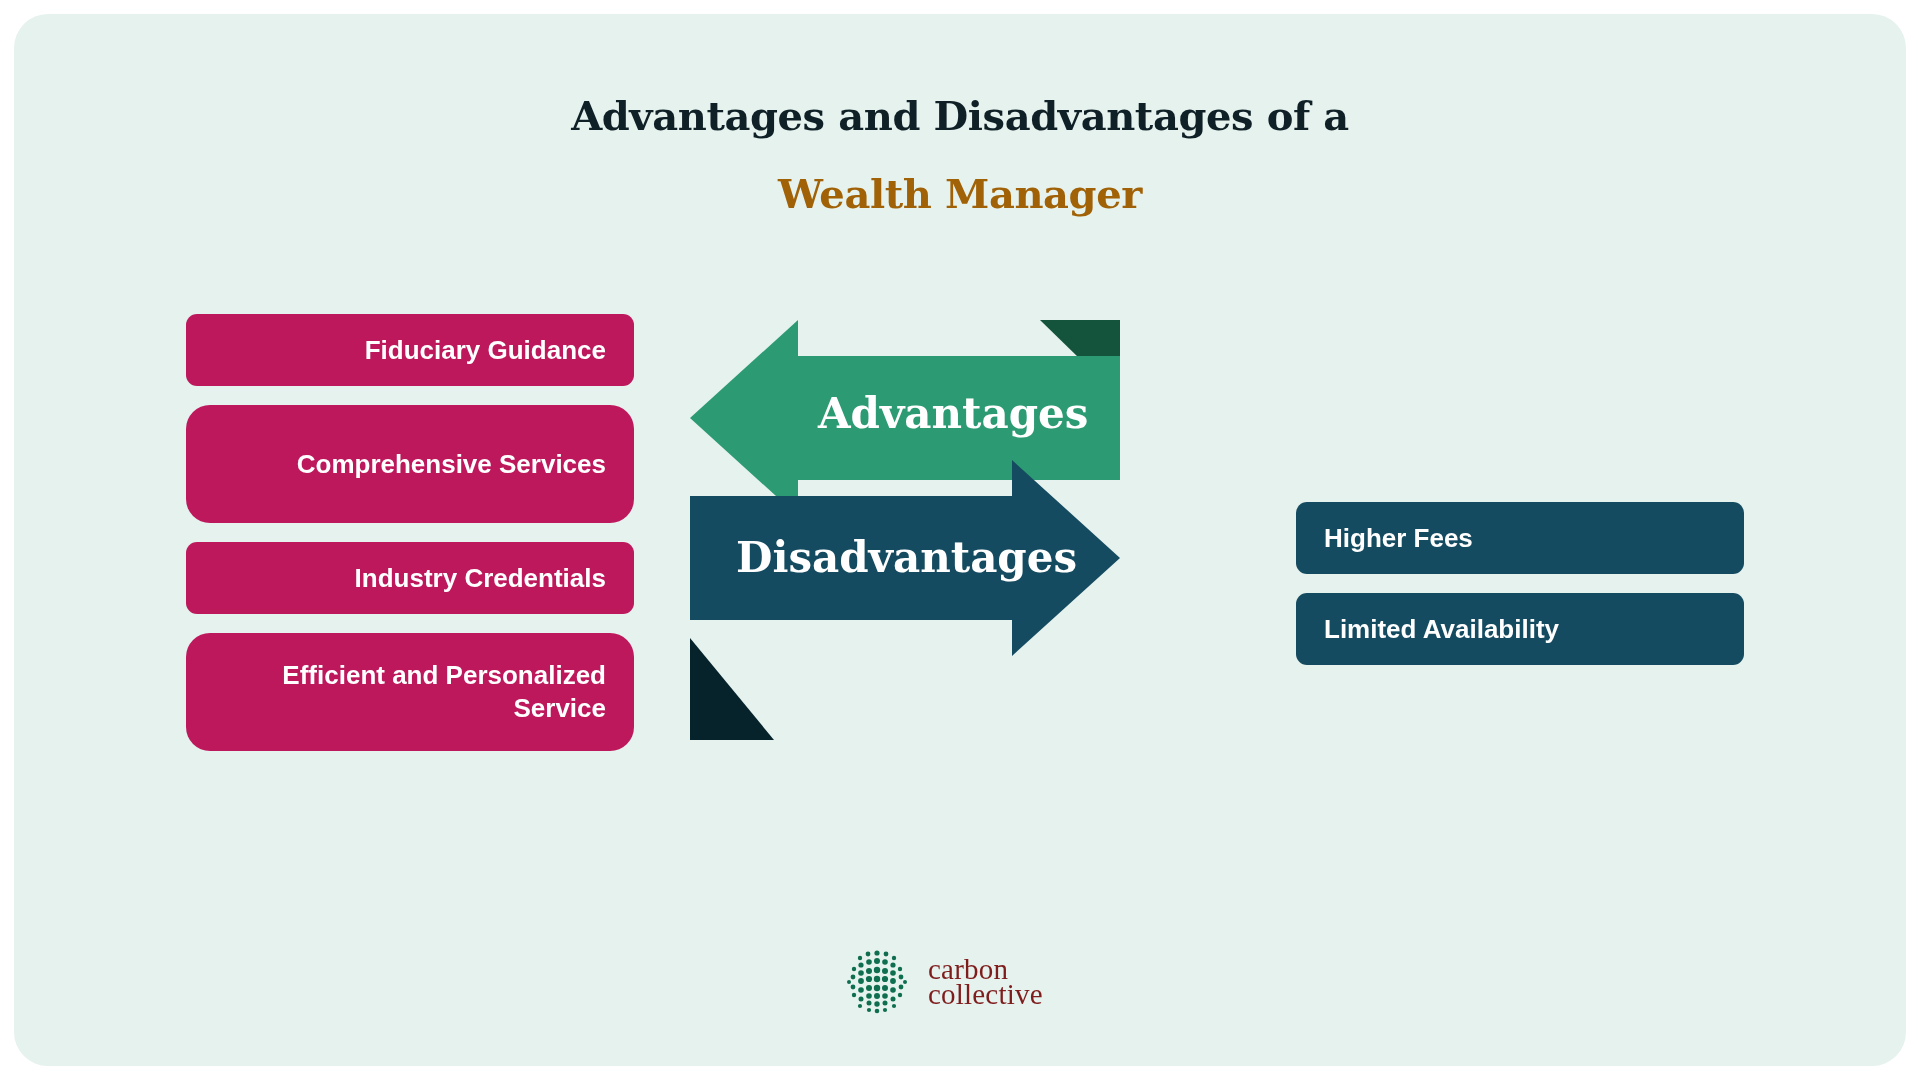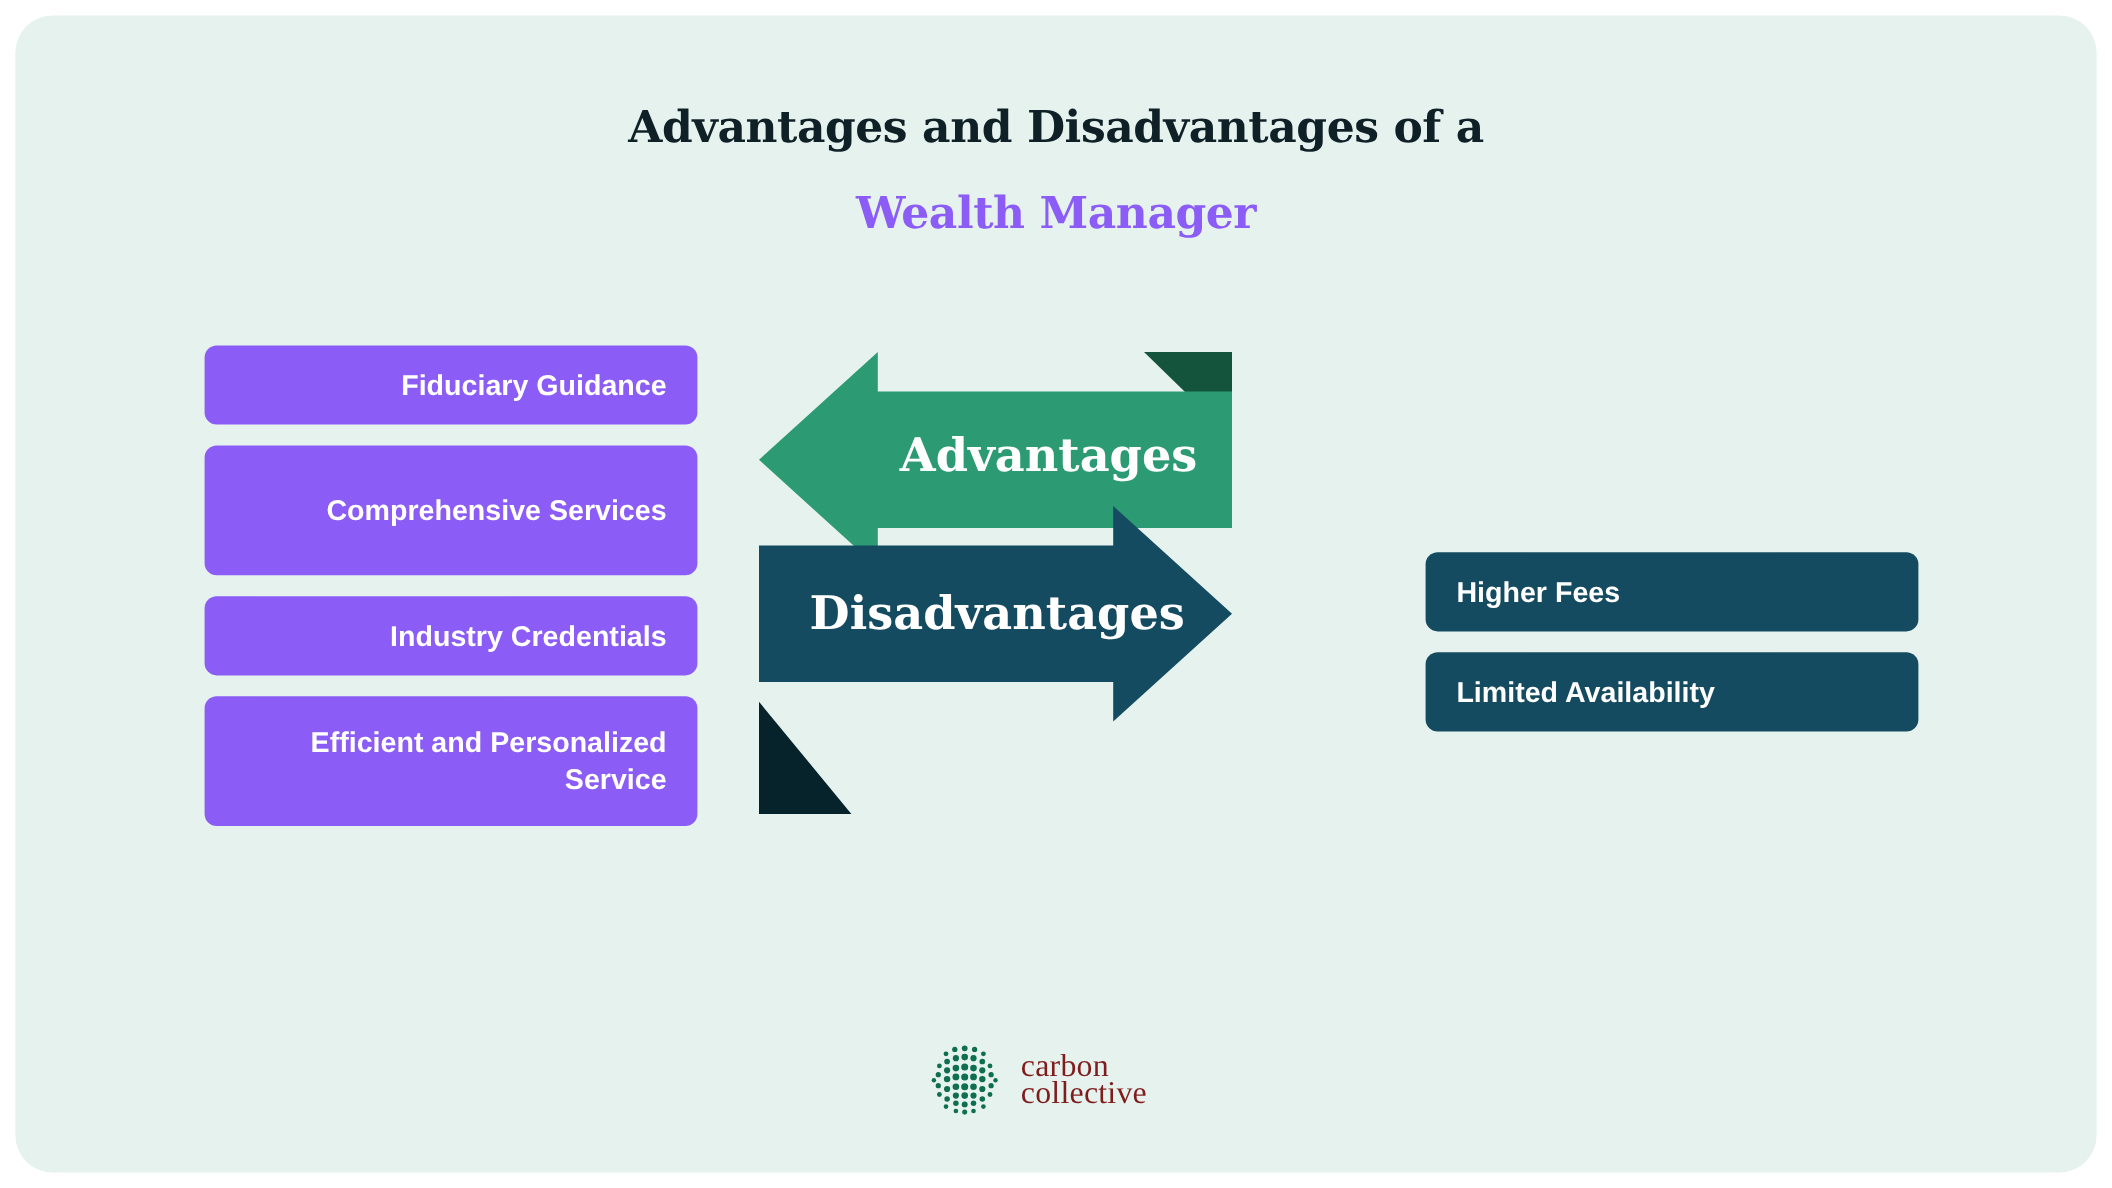--- a/index.html
+++ b/index.html
@@ -48,7 +48,7 @@
     display: block;
   }
   .title-line.dark  { color: #0F2027; }
-  .title-line.green { color: #8b5cf6; margin-top: 18px; }
+  .title-line.green { color: #a16207; margin-top: 18px; }
 
   
   #adv-list {

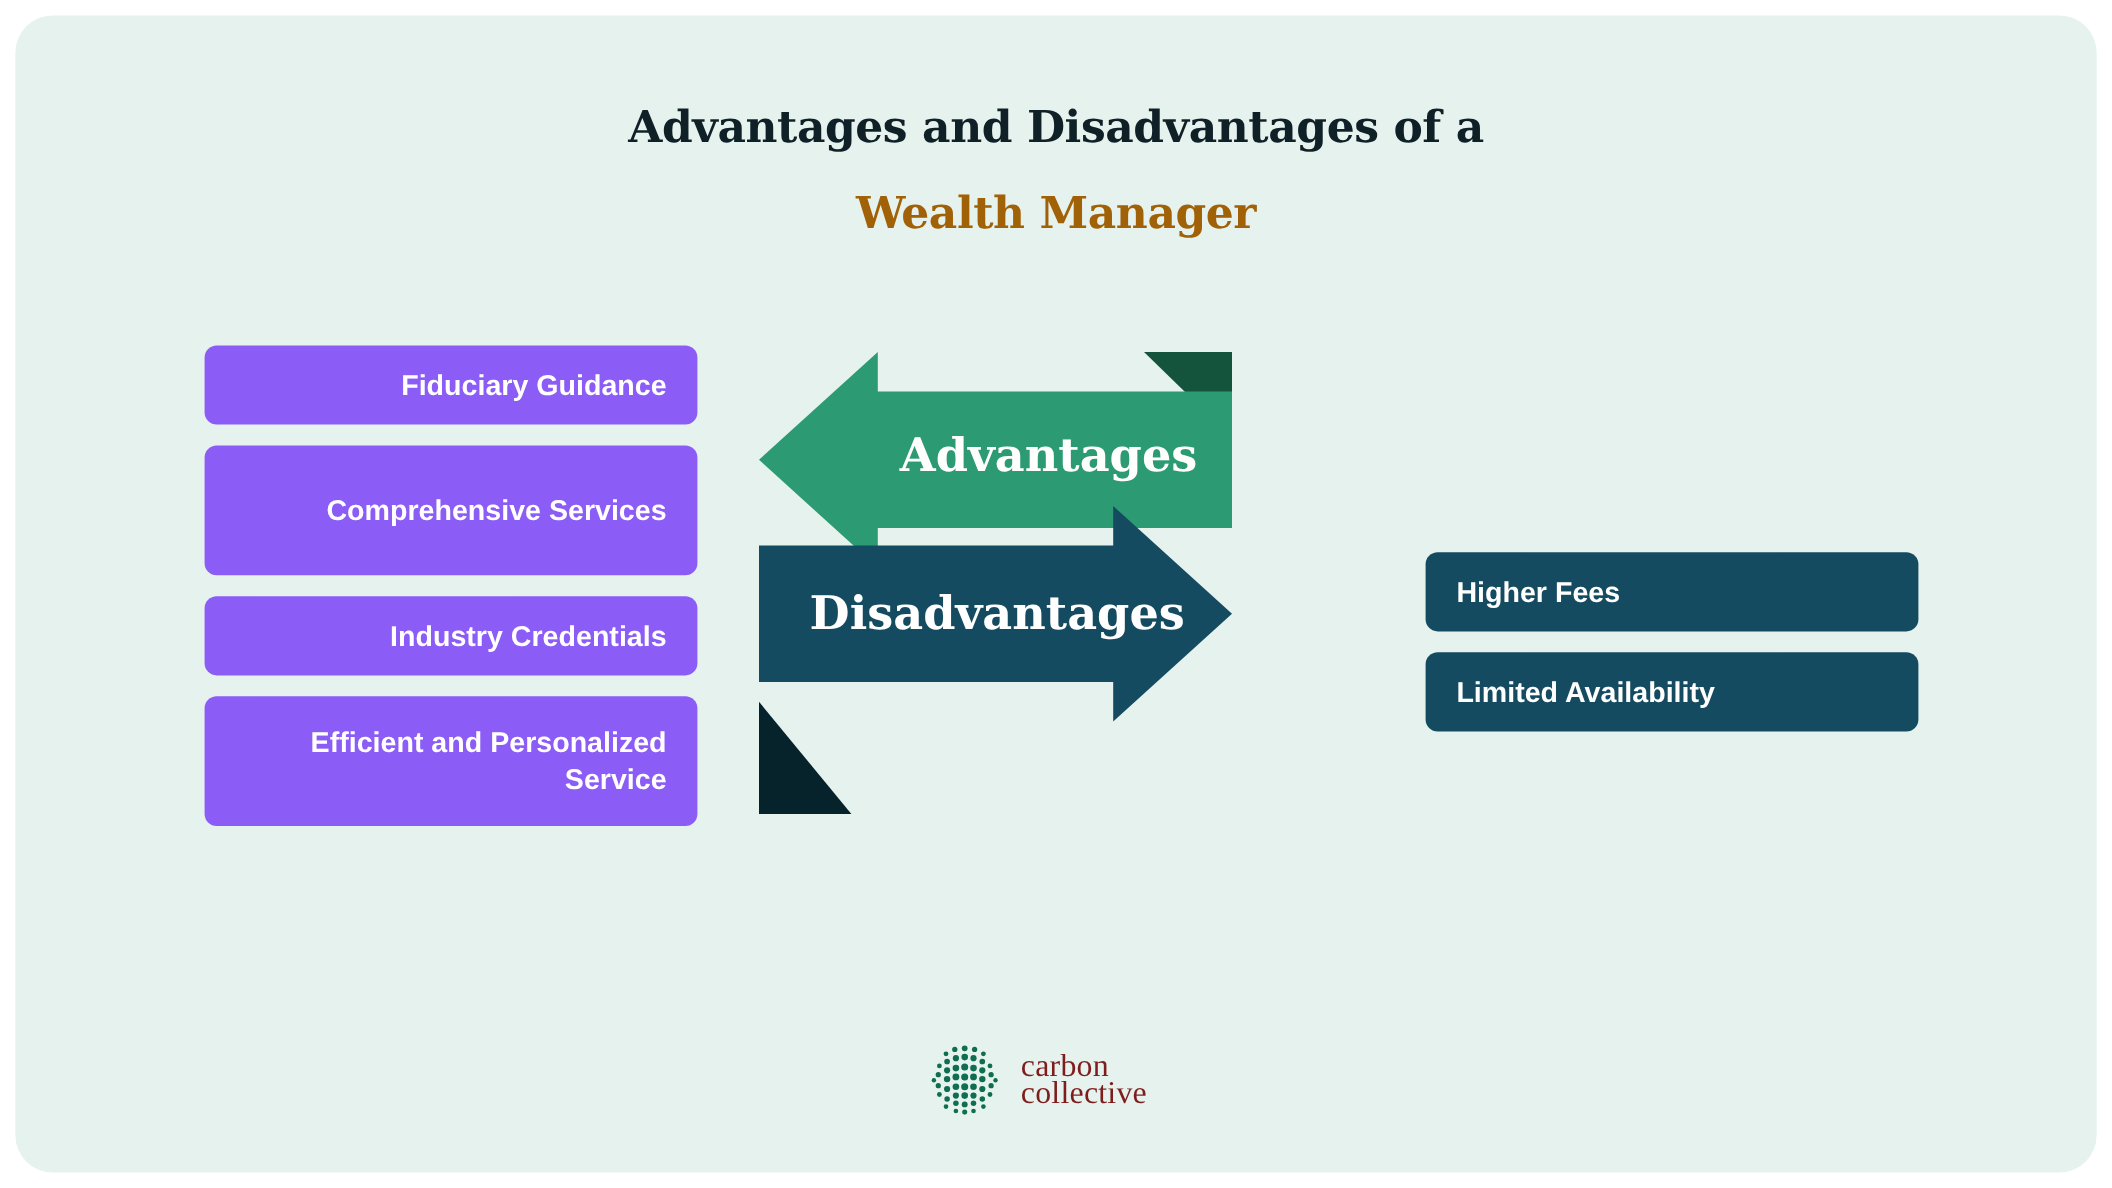--- a/index.html
+++ b/index.html
@@ -73,7 +73,7 @@
     padding: 0 28px;
     margin-bottom: 19px;
   }
-  .pill.green { background: #8b5cf6; }
+  .pill.green { background: #be185d; }
   .pill.h1 { height: 72px; }
   .pill.h2 { height: 118px; }
 

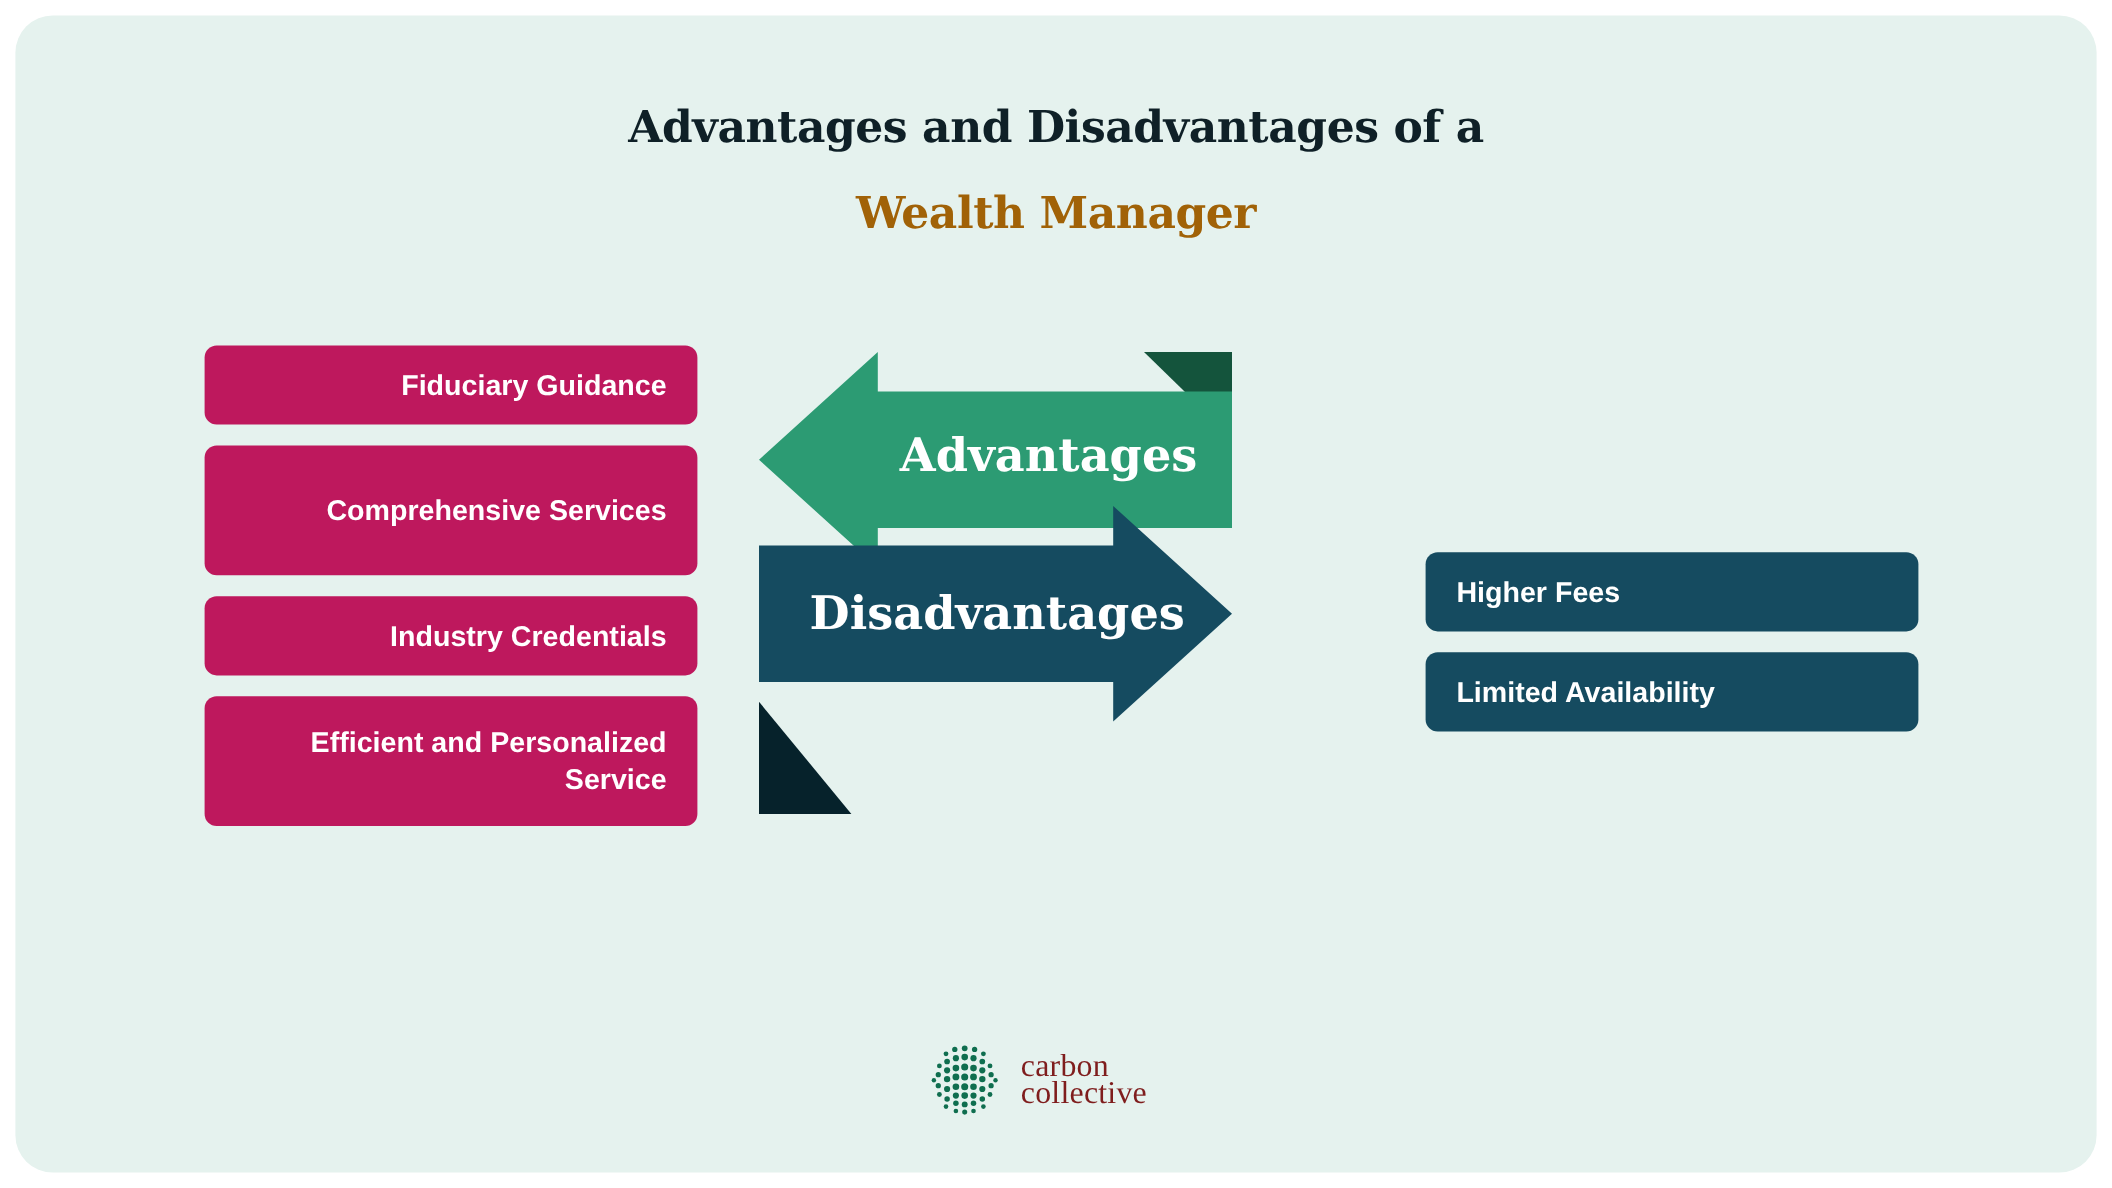--- a/index.html
+++ b/index.html
@@ -75,7 +75,7 @@
   }
   .pill.green { background: #be185d; }
   .pill.h1 { height: 72px; }
-  .pill.h2 { height: 118px; }
+  .pill.h2 { height: 118px; border-radius: 24px; }
 
   
   #dis-list {

